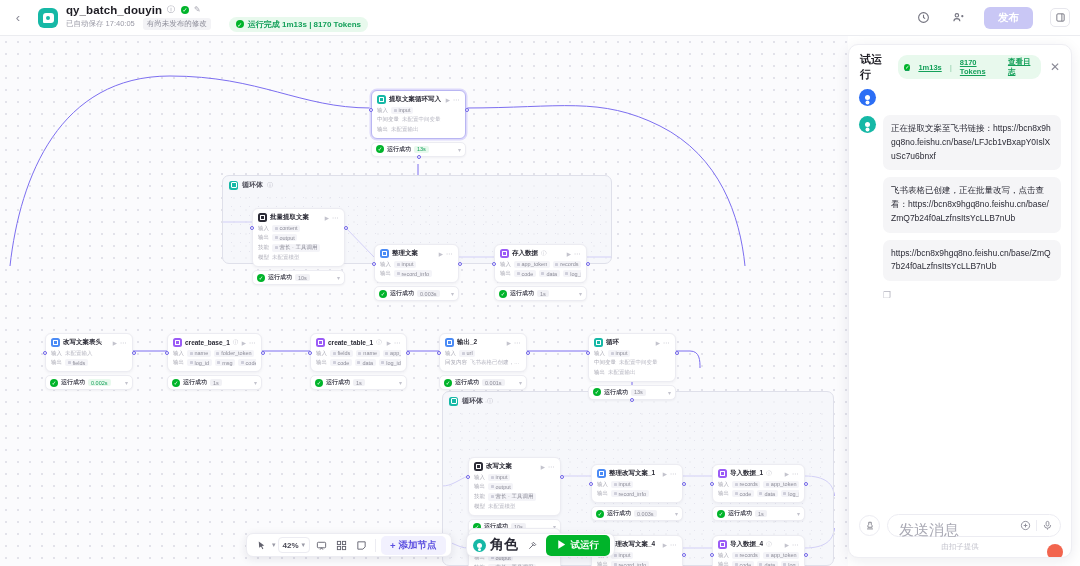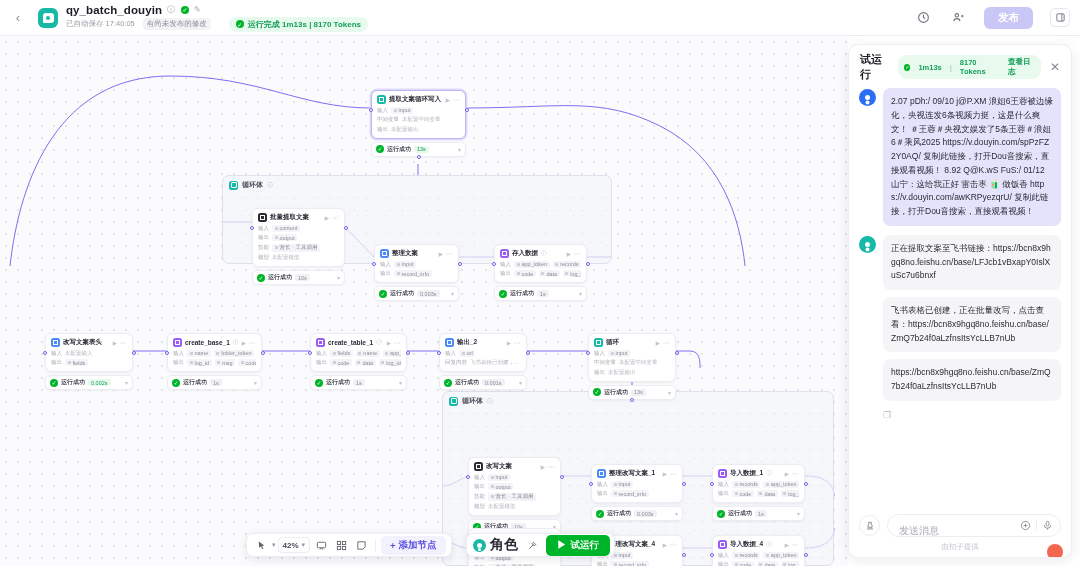--- a/index.html
+++ b/index.html
@@ -166,7 +166,7 @@
   .chat-head { display:flex; align-items:center; gap:7px; padding:7px 9px 6px 11px; }
   .chat-title { font-size:11px; font-weight:bold; color:#1d1c23; }
   .chat-chip { display:flex; align-items:center; gap:8px; background:#e8f9ed;
-    border-radius:9px; padding:2px 6px; font-size:7.5px; color:#14a05a; font-weight:bold; }
+    border-radius:9px; padding:2px 6px; font-size:7.5px; color:#14a05a; font-weight:bold;text-decoration:underline; }
   .chat-chip .tick { width:7px; height:7px; border-radius:50%; background:#00b42a;
     display:flex; align-items:center; justify-content:center; color:#fff; font-size:5px; }
   .chat-chip .sep { color:#a8d9bb; }

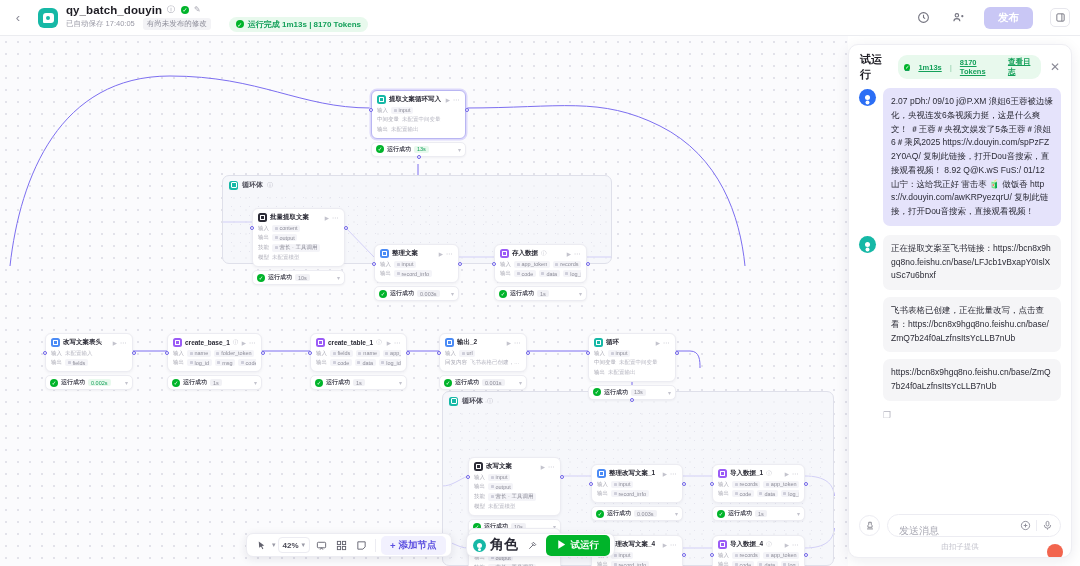--- a/index.html
+++ b/index.html
@@ -834,10 +834,6 @@
   <div class="chat-body" id="chat-body">
       <div class="msg-row">
         <span class="avatar blue"></span>
-    <div class="bubbles">
-          <div class="bubble-msg purple">2.07 pDh:/ 09/10 j@P.XM 浪姐6王蓉被边缘化，央视连发6条视频力挺，这是什么爽文！ ＃王蓉＃央视文娱发了5条王蓉＃浪姐6＃乘风2025 https://v.douyin.com/spPzFZ2Y0AQ/ 复制此链接，打开Dou音搜索，直接观看视频！
-8.92 Q@K.wS FuS:/ 01/12 山宁：这给我正好 雷击枣 🧃 做饭香 https://v.douyin.com/awKRPyezqrU/ 复制此链接，打开Dou音搜索，直接观看视频！</div>
-        </div>
       </div>
       <div class="msg-row">
         <span class="avatar "></span>

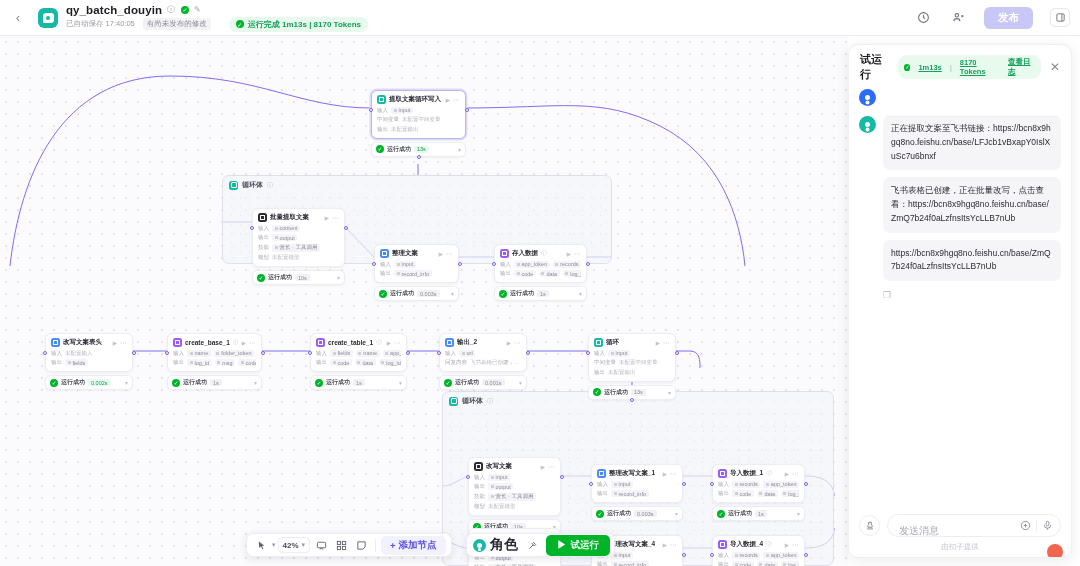--- a/index.html
+++ b/index.html
@@ -197,7 +197,7 @@
   .stamp svg { width:10px; height:10px; }
   .inp { flex:1; height:23px; border:1px solid #ececf2; border-radius:12px;
     display:flex; align-items:center; padding:0 7px 0 11px; gap:5px; }
-  .inp .ph { font-size:10px; color:#a9a9b4; flex:1;margin-top:10px; }
+  .inp .ph { font-size:15px; color:#a9a9b4; flex:1;margin-top:10px; }
   .inp .plus, .inp .mic { color:#8a8a96; font-size:10px; cursor:pointer; display:flex; }
   .inp .vl { width:1px; height:11px; background:#ececf2; }
   .powered { text-align:center; font-size:7.5px; color:#c2c2cc; margin-top:5px; }

